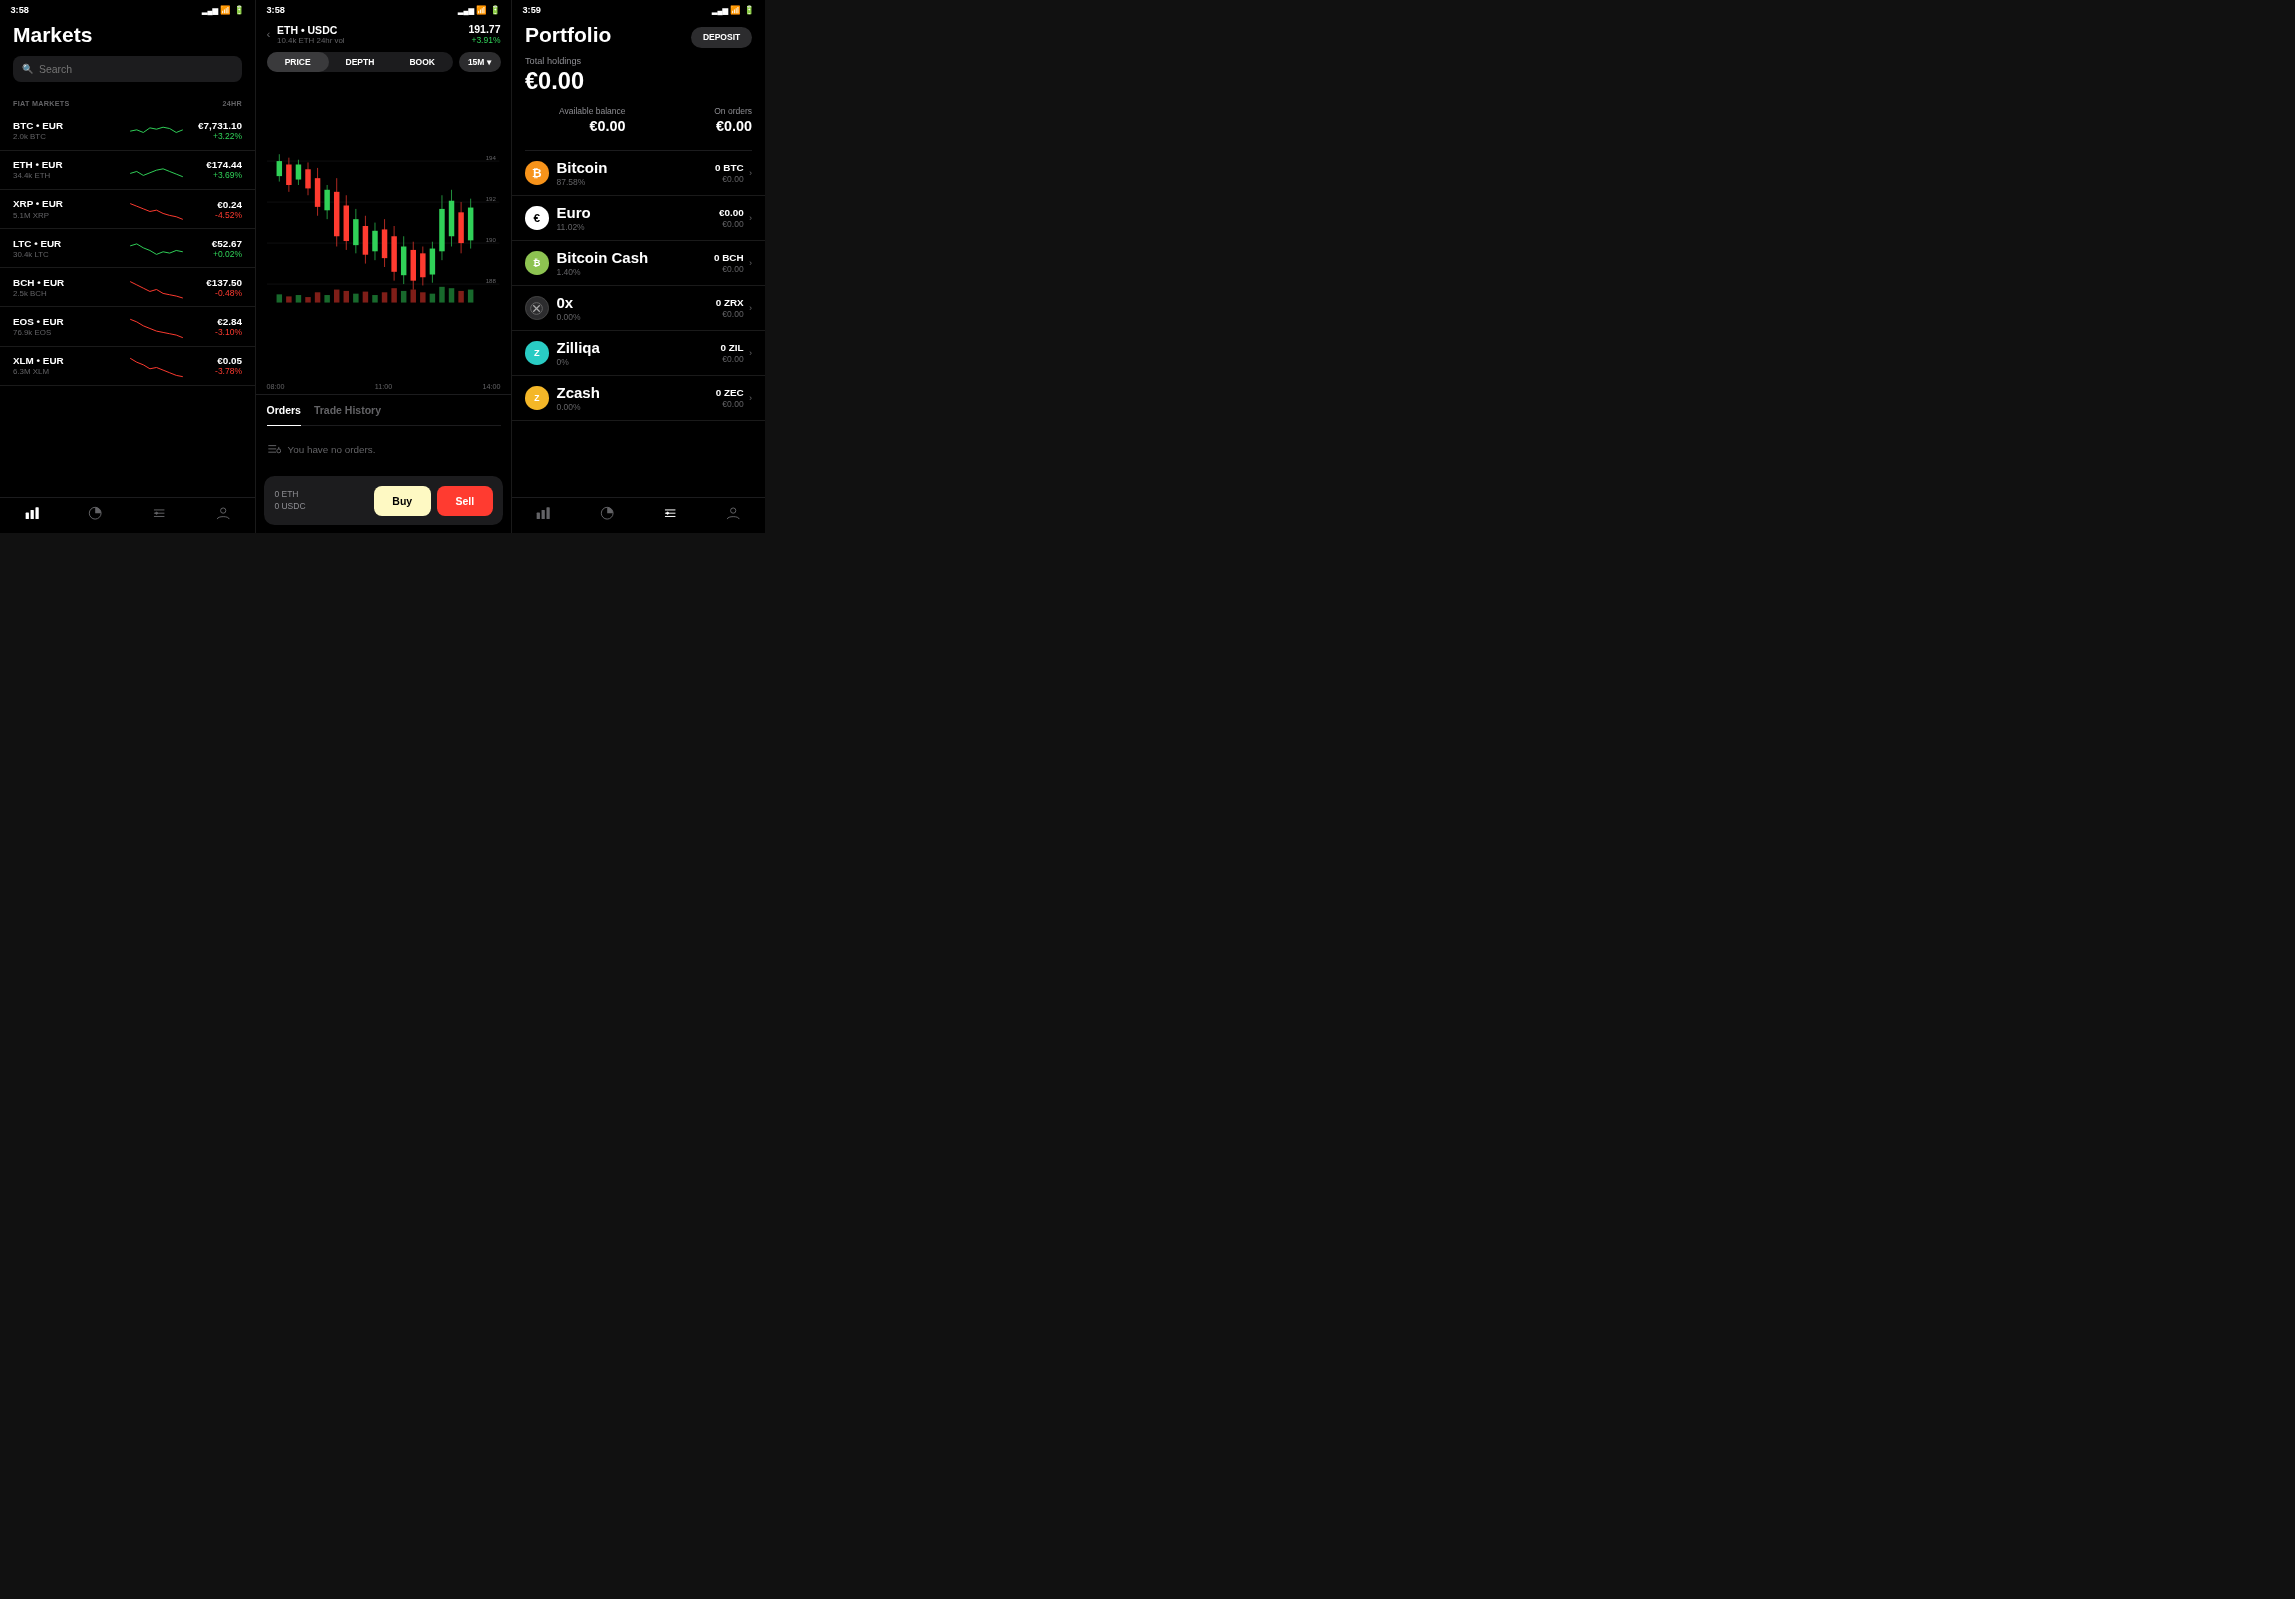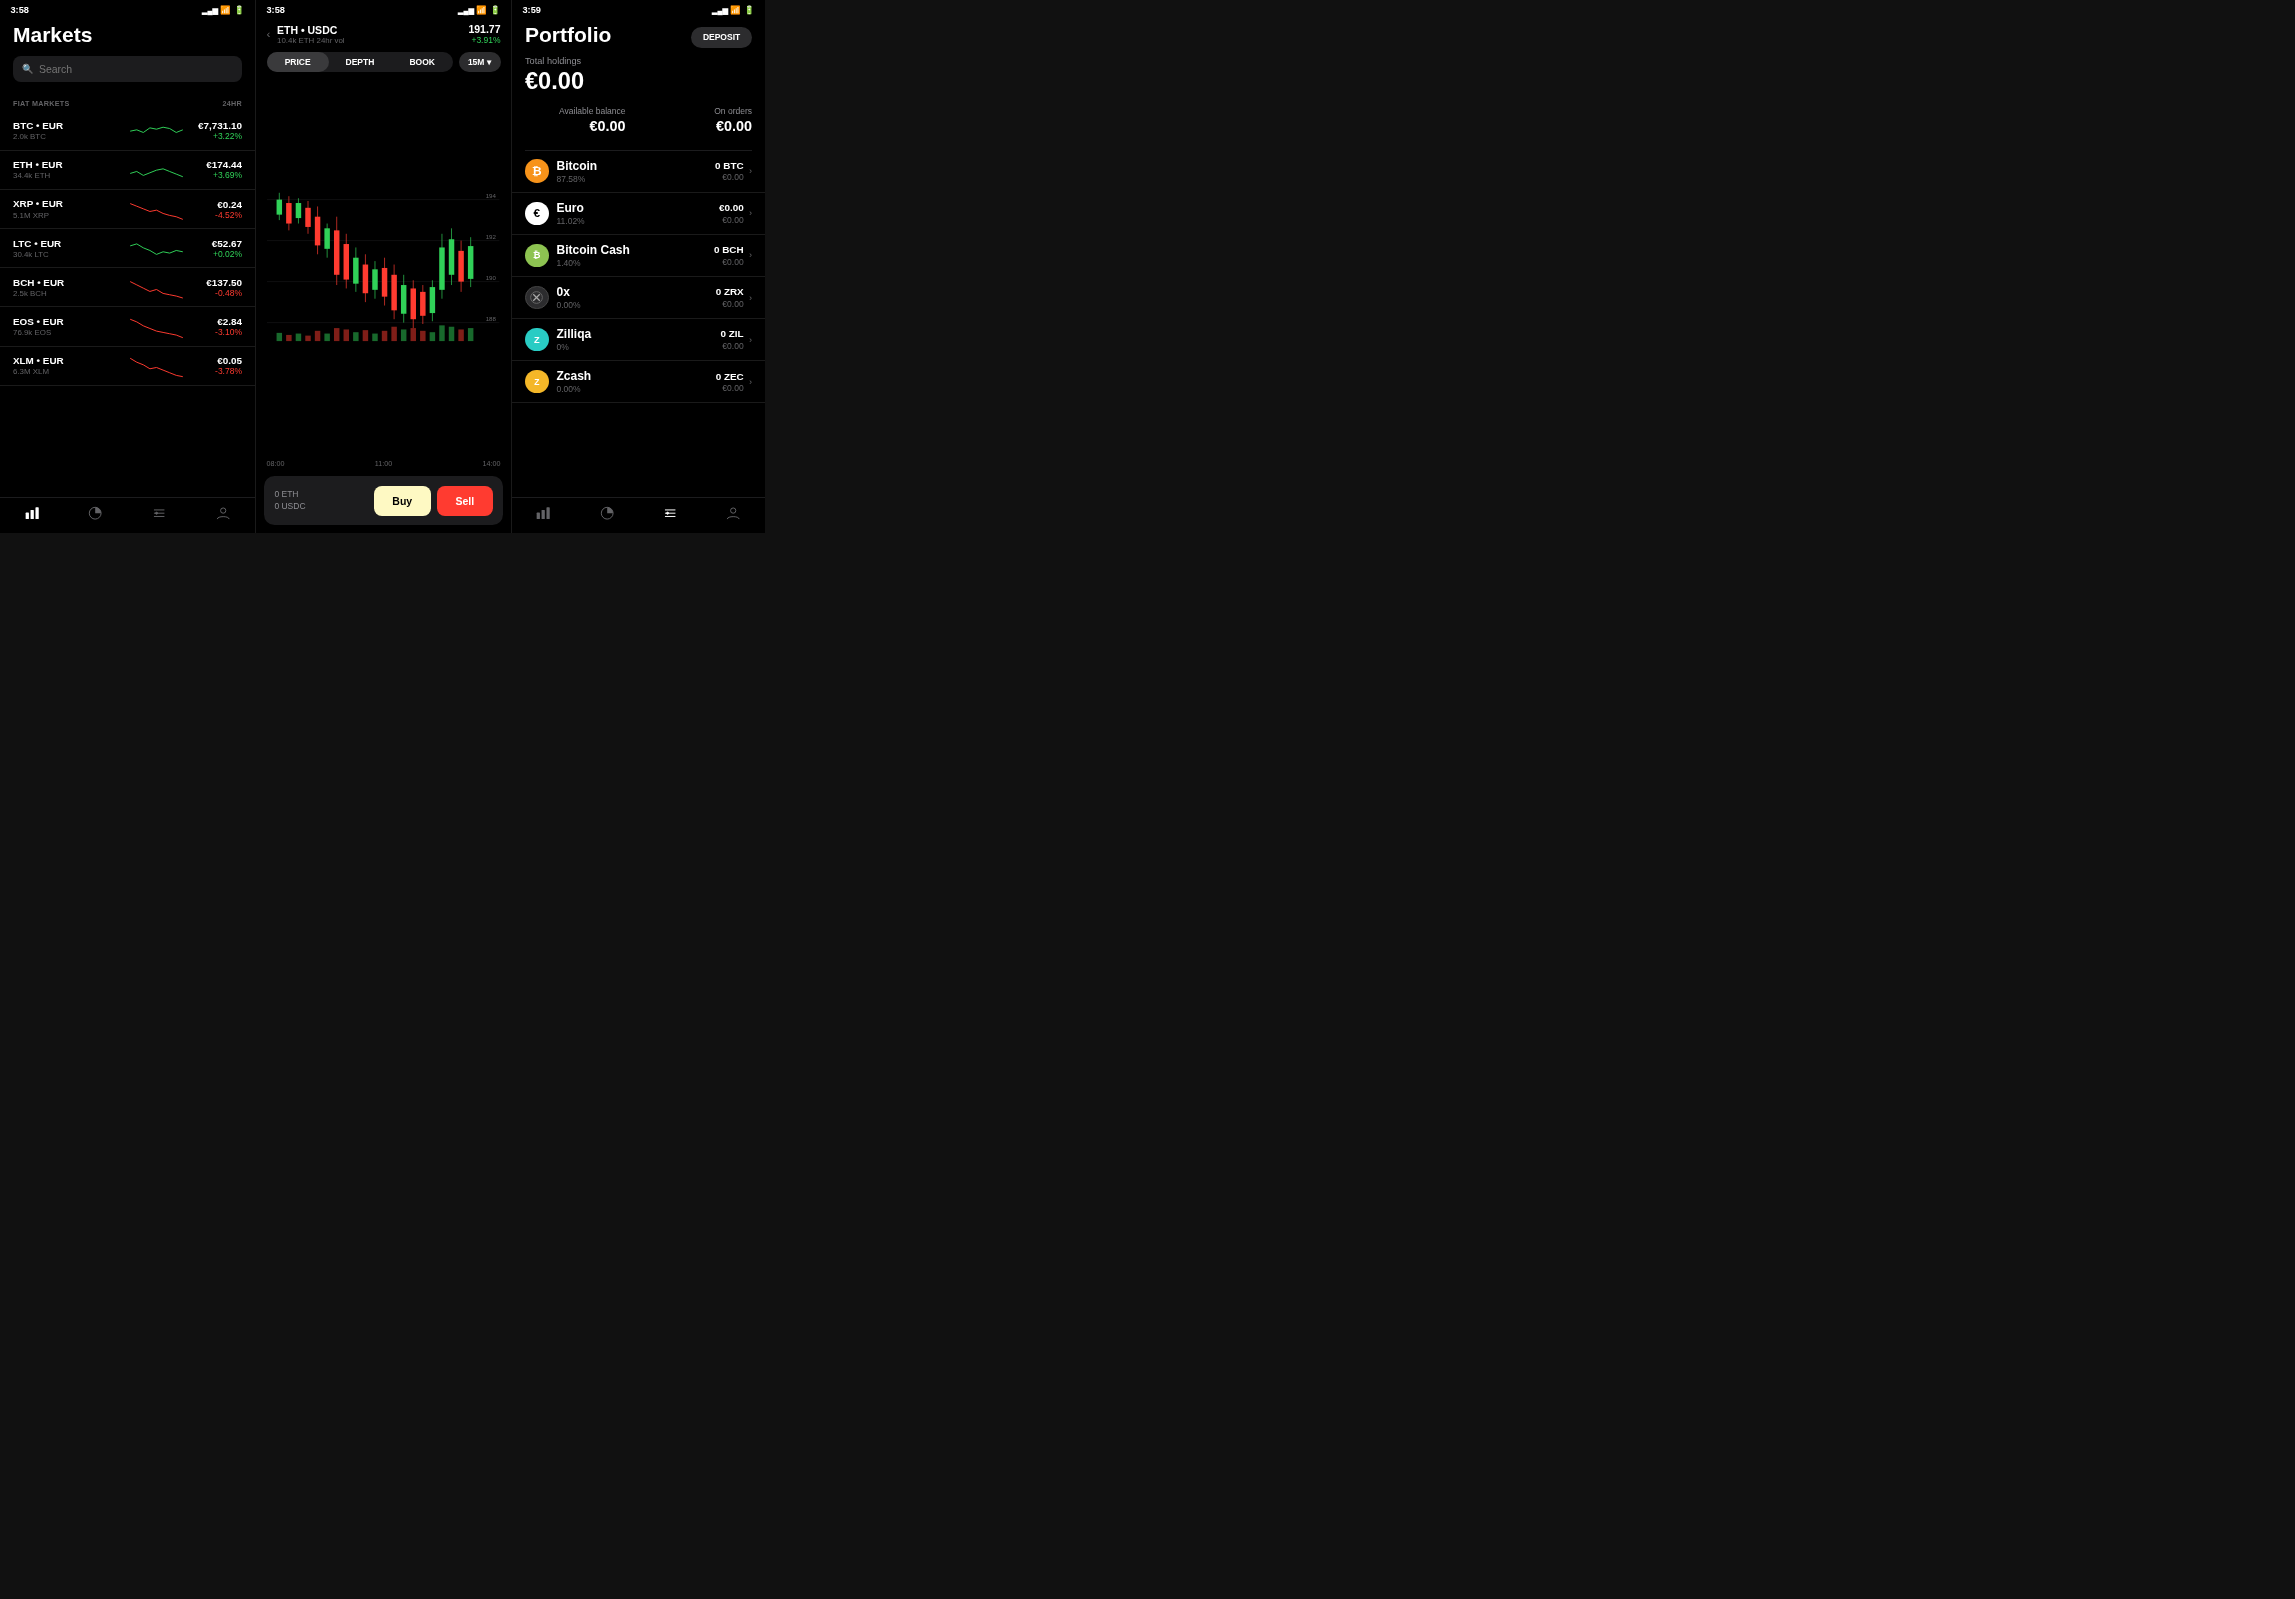--- a/index.html
+++ b/index.html
@@ -359,7 +359,7 @@
     .asset-icon-zil { background: #29ccc4; color: #fff; }
     .asset-icon-zec { background: #f4b728; color: #fff; }
     .asset-info { flex: 1; }
-    .asset-name { font-size: 12px; font-weight: 600; }
+    .asset-name { font-size: 15px; font-weight: 600; }
     .asset-pct { font-size: 8.5px; color: #636366; margin-top: 1.3px; }
     .asset-value { text-align: right; }
     .asset-amount { font-size: 9.9px; font-weight: 600; }

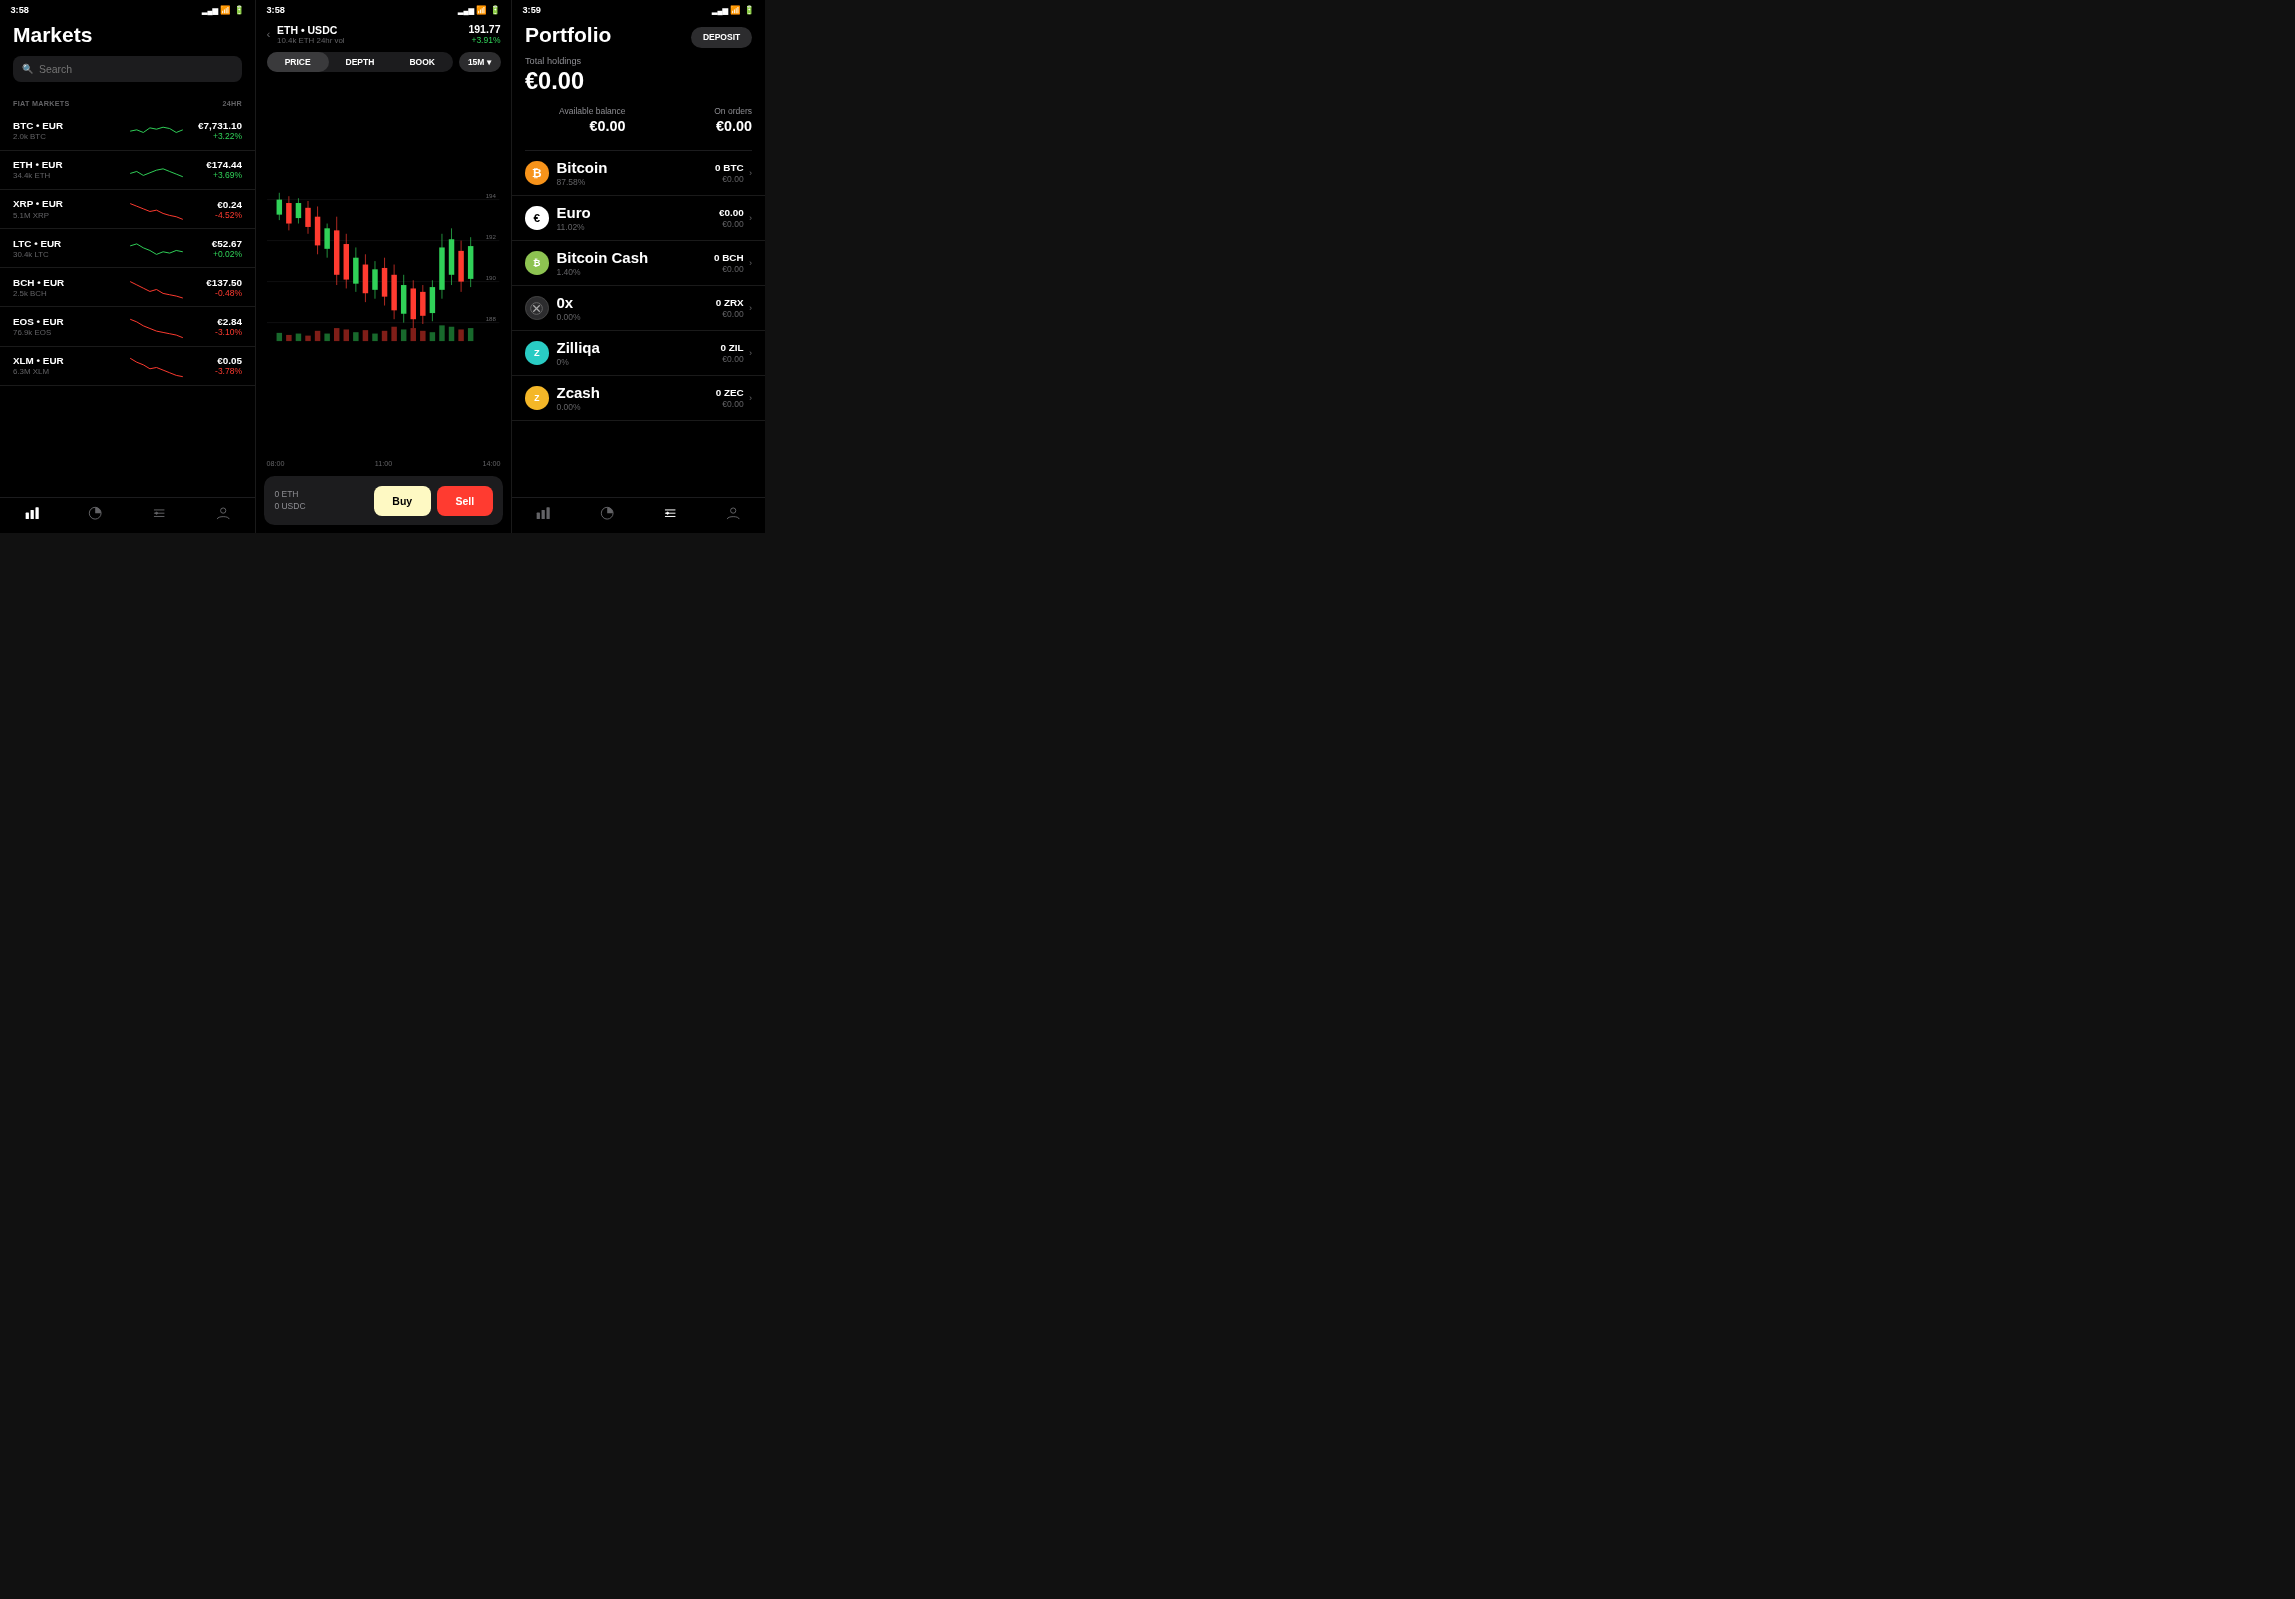--- a/index.html
+++ b/index.html
@@ -672,6 +672,22 @@
     <span>14:00</span>
   </div>
 
+  <div class="orders-section">
+    <div class="orders-tabs">
+      <div class="orders-tab active">Orders</div>
+      <div class="orders-tab">Trade History</div>
+    </div>
+    <div class="no-orders">
+      <svg width="14.4" height="11.8" viewBox="0 0 22 18" fill="none" stroke="#636366" stroke-width="1.5">
+        <line x1="2" y1="4" x2="14" y2="4"></line>
+        <line x1="2" y1="9" x2="14" y2="9"></line>
+        <line x1="2" y1="14" x2="14" y2="14"></line>
+        <circle cx="18" cy="12" r="3"></circle>
+        <line x1="18" y1="6" x2="18" y2="9.5"></line>
+      </svg>
+      <span>You have no orders.</span>
+    </div>
+  </div>
 
   <div class="trade-bottom">
     <div class="trade-balances">

